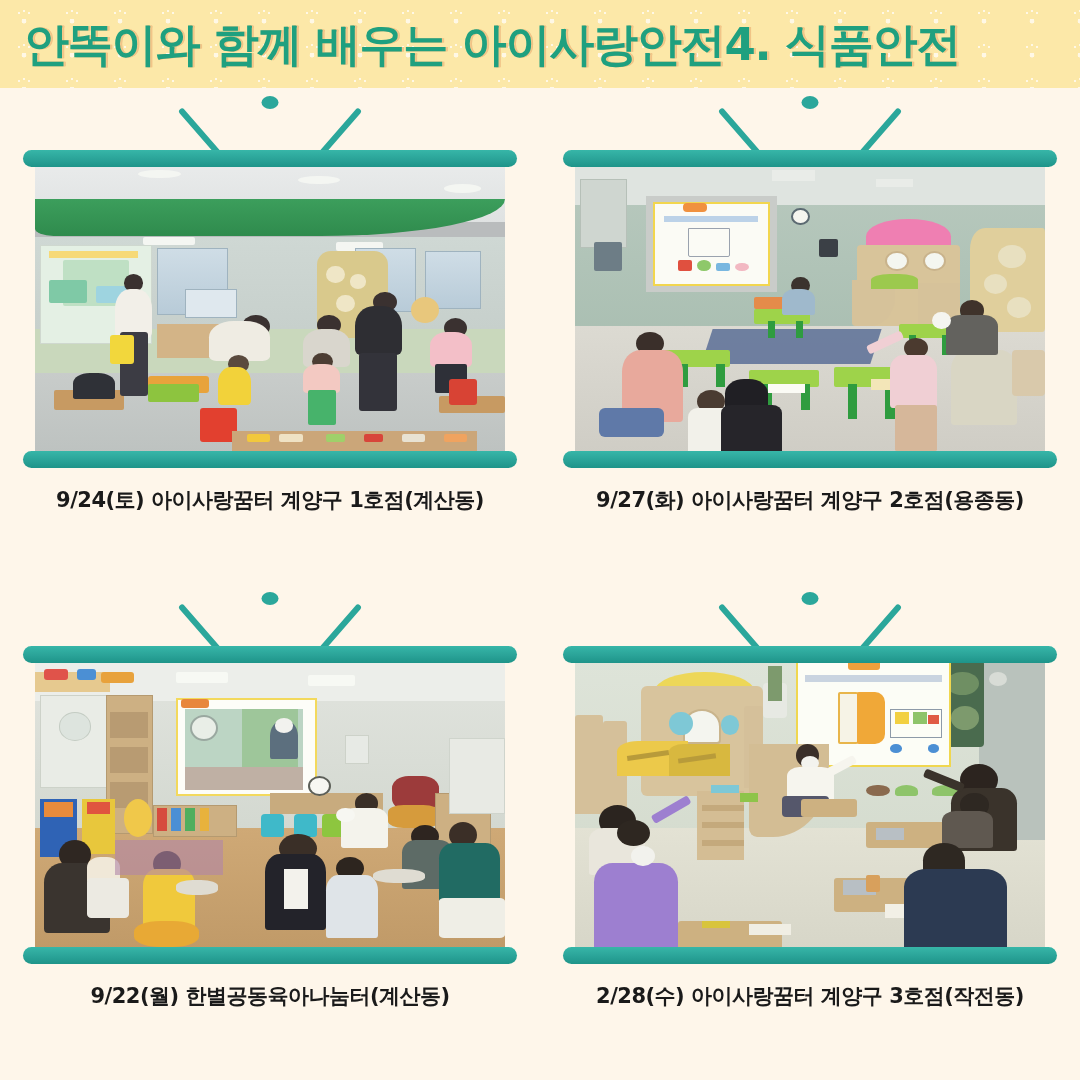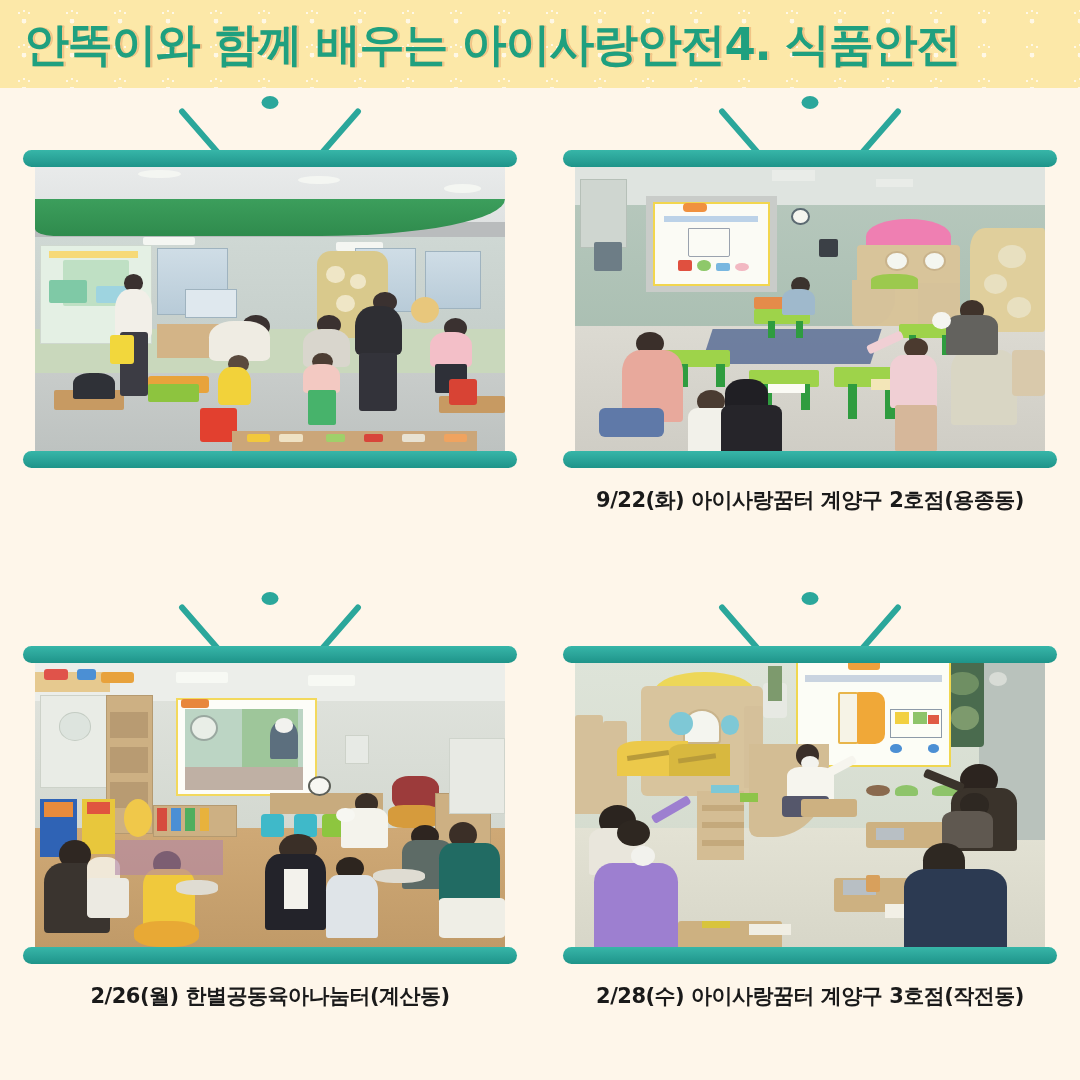--- a/index.html
+++ b/index.html
@@ -292,6 +292,7 @@
       </div>
       <div class="bar bar-bottom"></div>
     </div>
+    <div class="caption">9/24(토) 아이사랑꿈터 계양구 1호점(계산동)</div>
   </div>
 
   <div class="frame-cell cell-1">

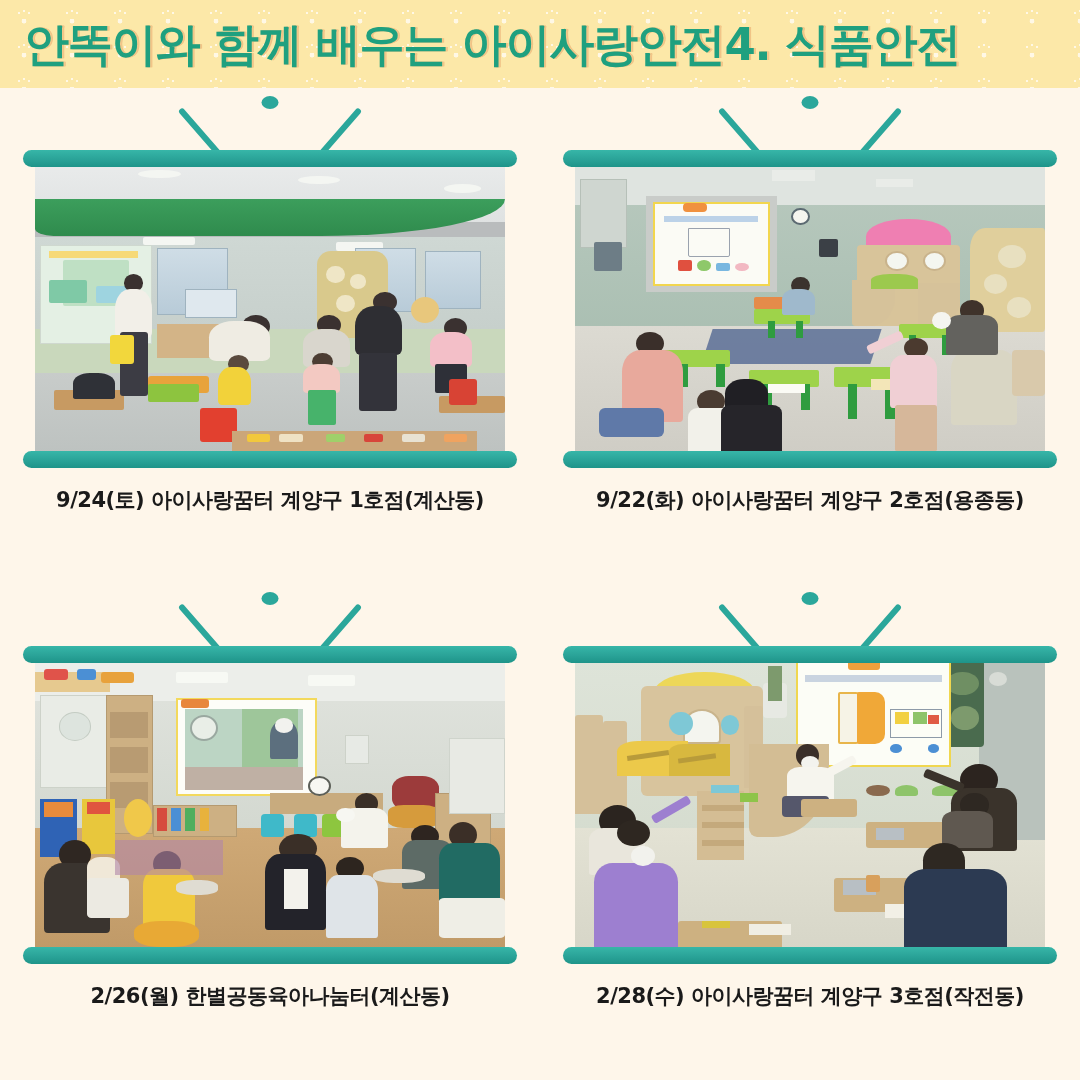--- a/index.html
+++ b/index.html
@@ -377,7 +377,7 @@
       </div>
       <div class="bar bar-bottom"></div>
     </div>
-    <div class="caption">9/22(화) 아이사랑꿈터 계양구 2호점(용종동)</div>
+    <div class="caption">9/27(화) 아이사랑꿈터 계양구 2호점(용종동)</div>
   </div>
 
   <div class="frame-cell cell-2">

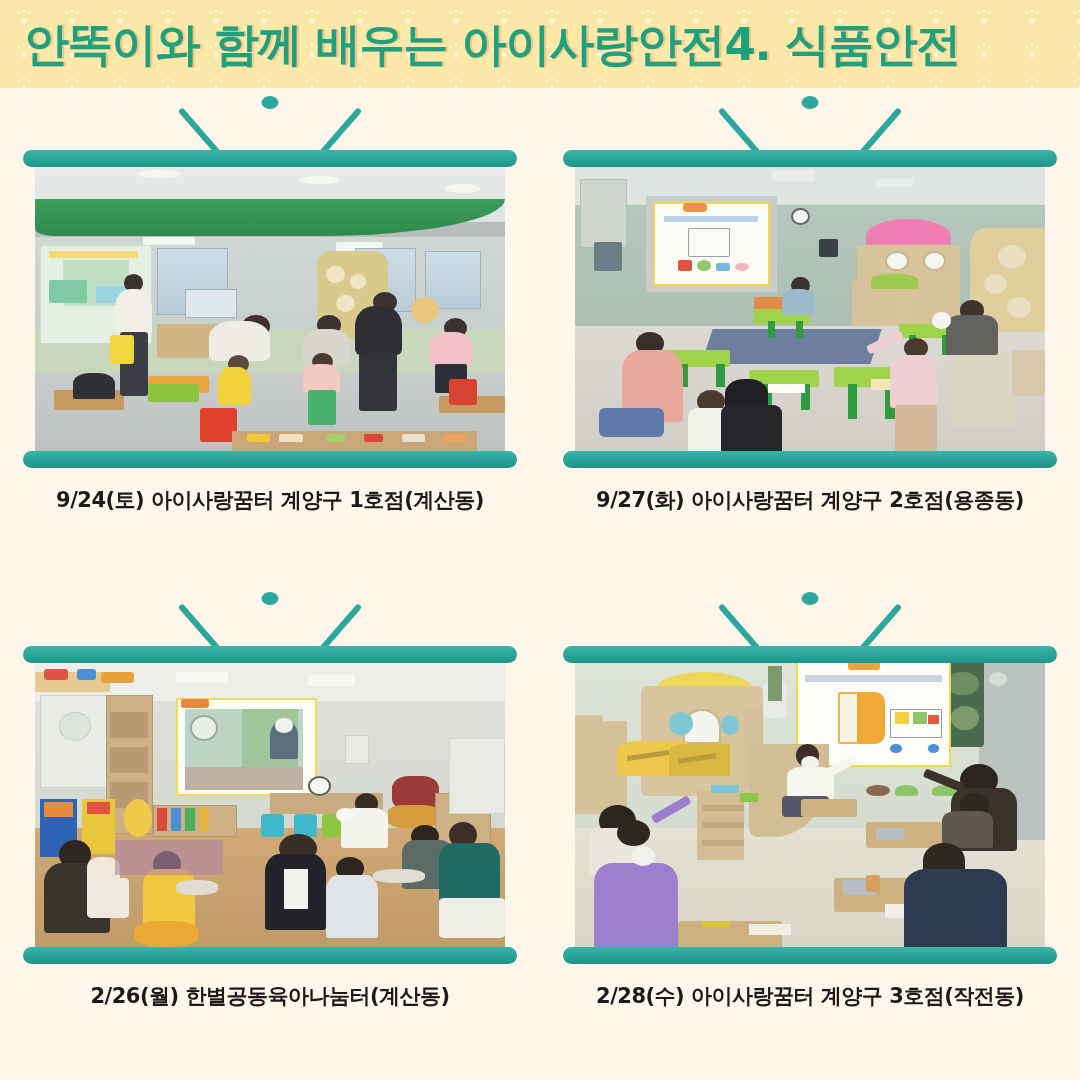--- a/index.html
+++ b/index.html
@@ -461,7 +461,7 @@
       </div>
       <div class="bar bar-bottom"></div>
     </div>
-    <div class="caption">2/26(월) 한별공동육아나눔터(계산동)</div>
+    <div class="caption">9/22(월) 한별공동육아나눔터(계산동)</div>
   </div>
 
   <div class="frame-cell cell-3">

